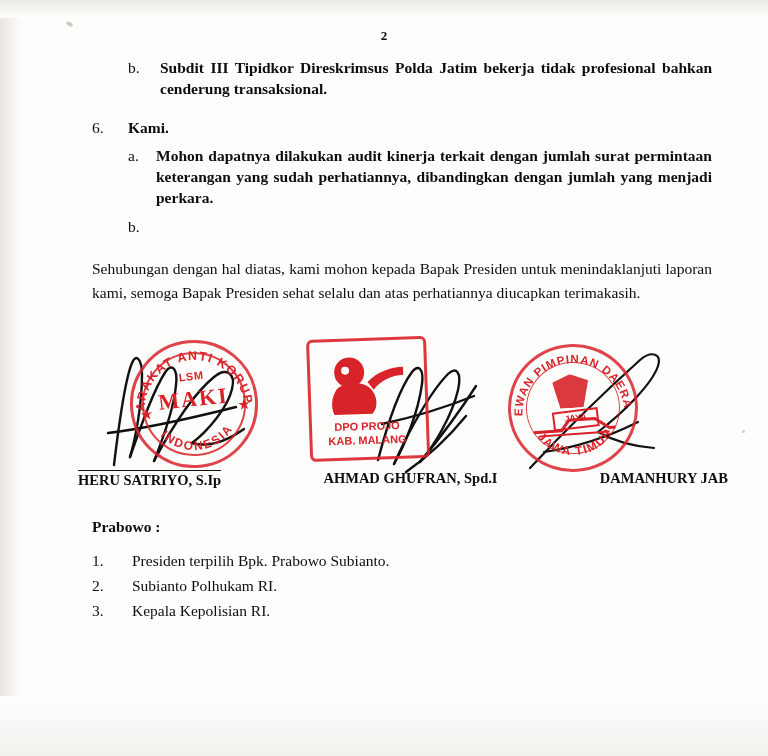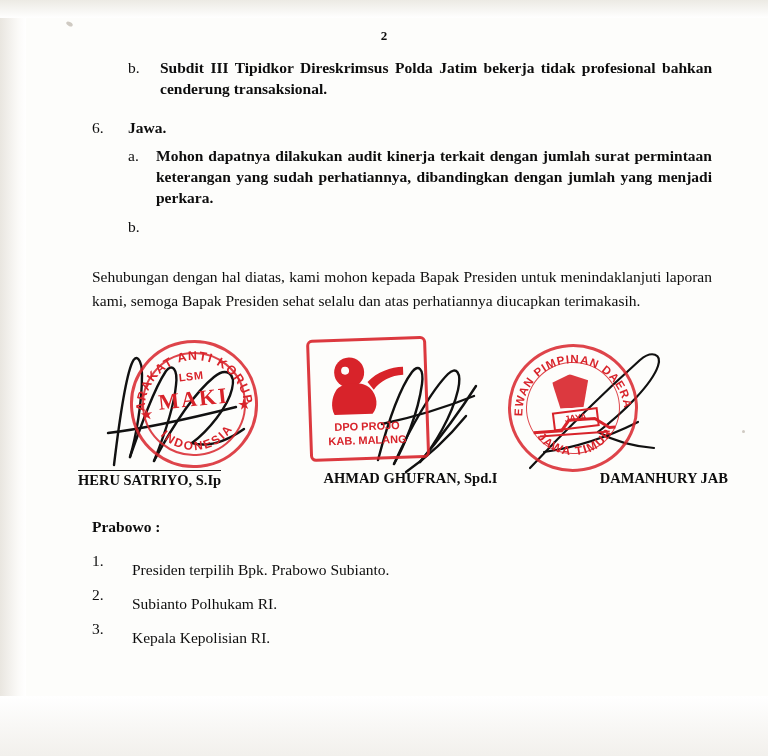--- a/index.html
+++ b/index.html
@@ -269,7 +269,7 @@
 
     <div class="line-row" style="margin-top:18px;">
       <span class="marker m-num">6.</span>
-      <span class="body-text">Jawa.</span>
+      <span class="body-text">Kami.</span>
     </div>
 
     <div class="line-row" style="margin-top:8px;">

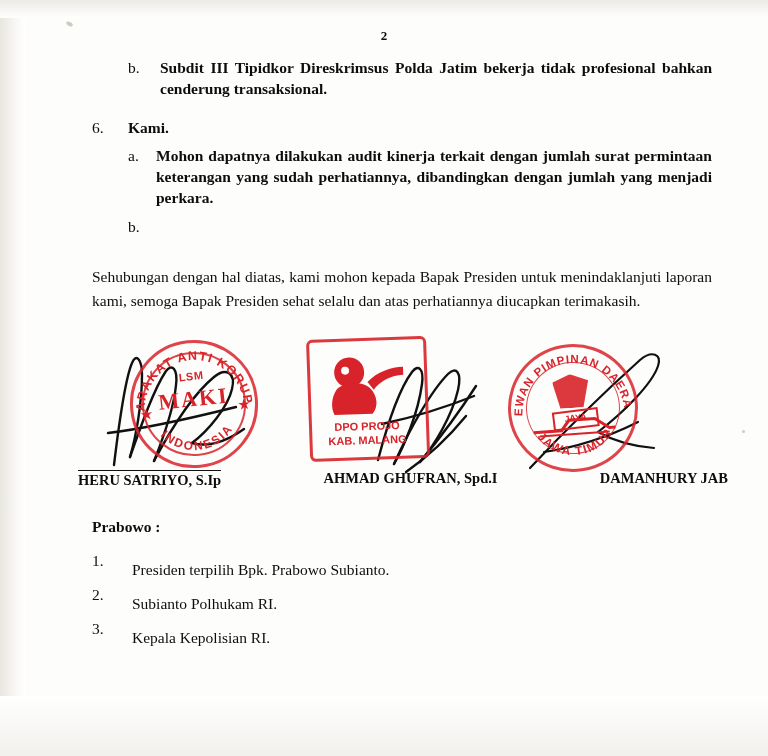--- a/index.html
+++ b/index.html
@@ -87,7 +87,7 @@
     font-size: 15.5px;
     line-height: 1.5;
     text-align: justify;
-    margin-top: 28px;
+    margin-top: 20px;
   }
 
   .signoff {

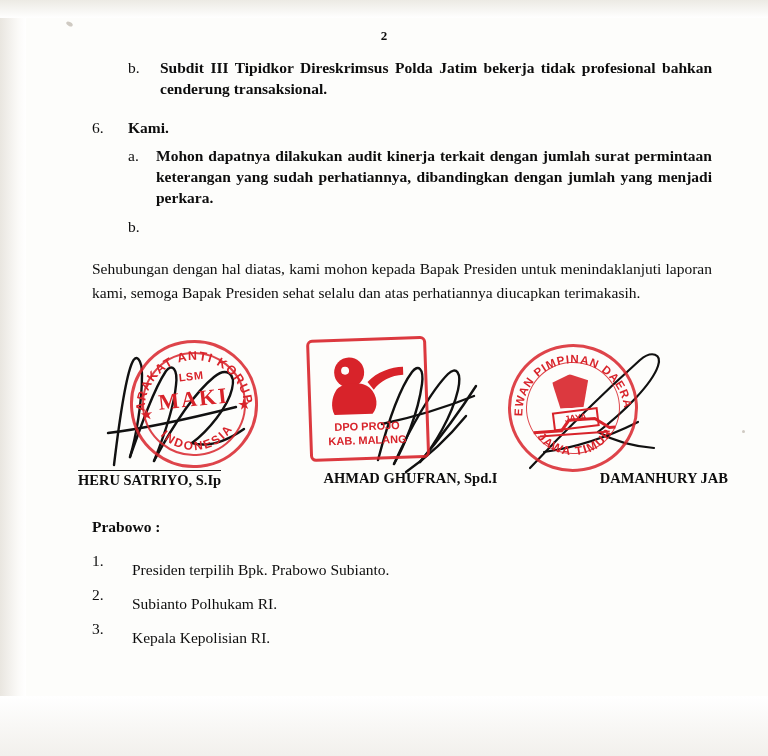--- a/index.html
+++ b/index.html
@@ -245,7 +245,7 @@
   }
   .t-row { display: flex; }
   .t-num { width: 40px; }
-  .t-txt { flex: 1; margin-top: 9px; }
+  .t-txt { flex: 1; }
 </style>
 </head>
 <body>

